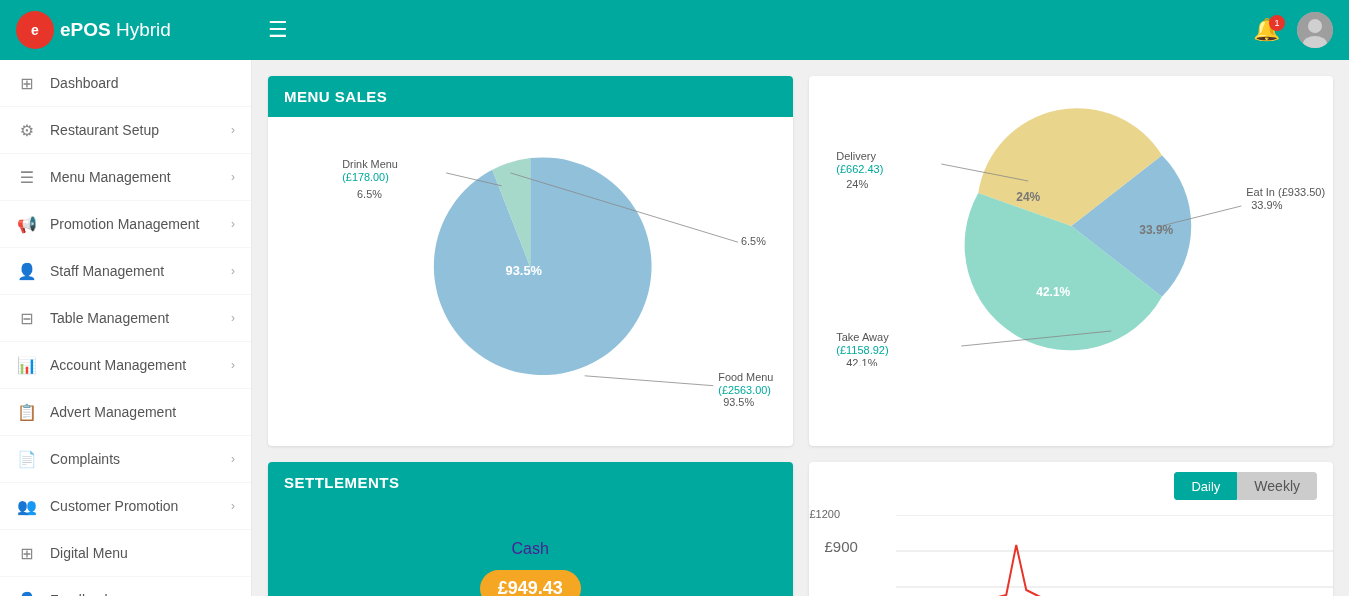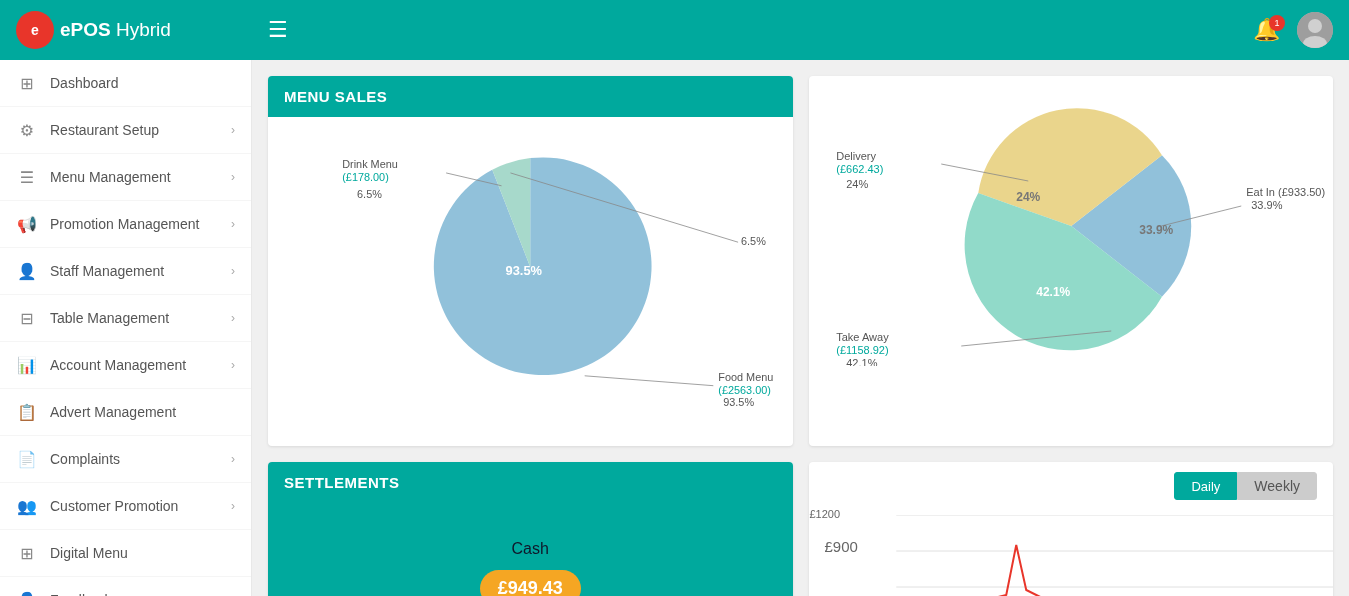--- a/index.html
+++ b/index.html
@@ -264,7 +264,7 @@
         <div class="card-header">SETTLEMENTS</div>
         <div style="display:flex;height:140px;">
           <div style="background:#00a99d;flex:1;display:flex;flex-direction:column;align-items:center;justify-content:center;padding:16px;">
-            <div style="color:#0f172a;font-size:16px;margin-bottom:12px;">Cash</div>
+            <div style="color:#4c1d95;font-size:16px;margin-bottom:12px;">Cash</div>
             <div style="background:#f5a623;border-radius:20px;padding:8px 18px;font-size:18px;font-weight:bold;color:white;">£949.43</div>
           </div>
         </div>

